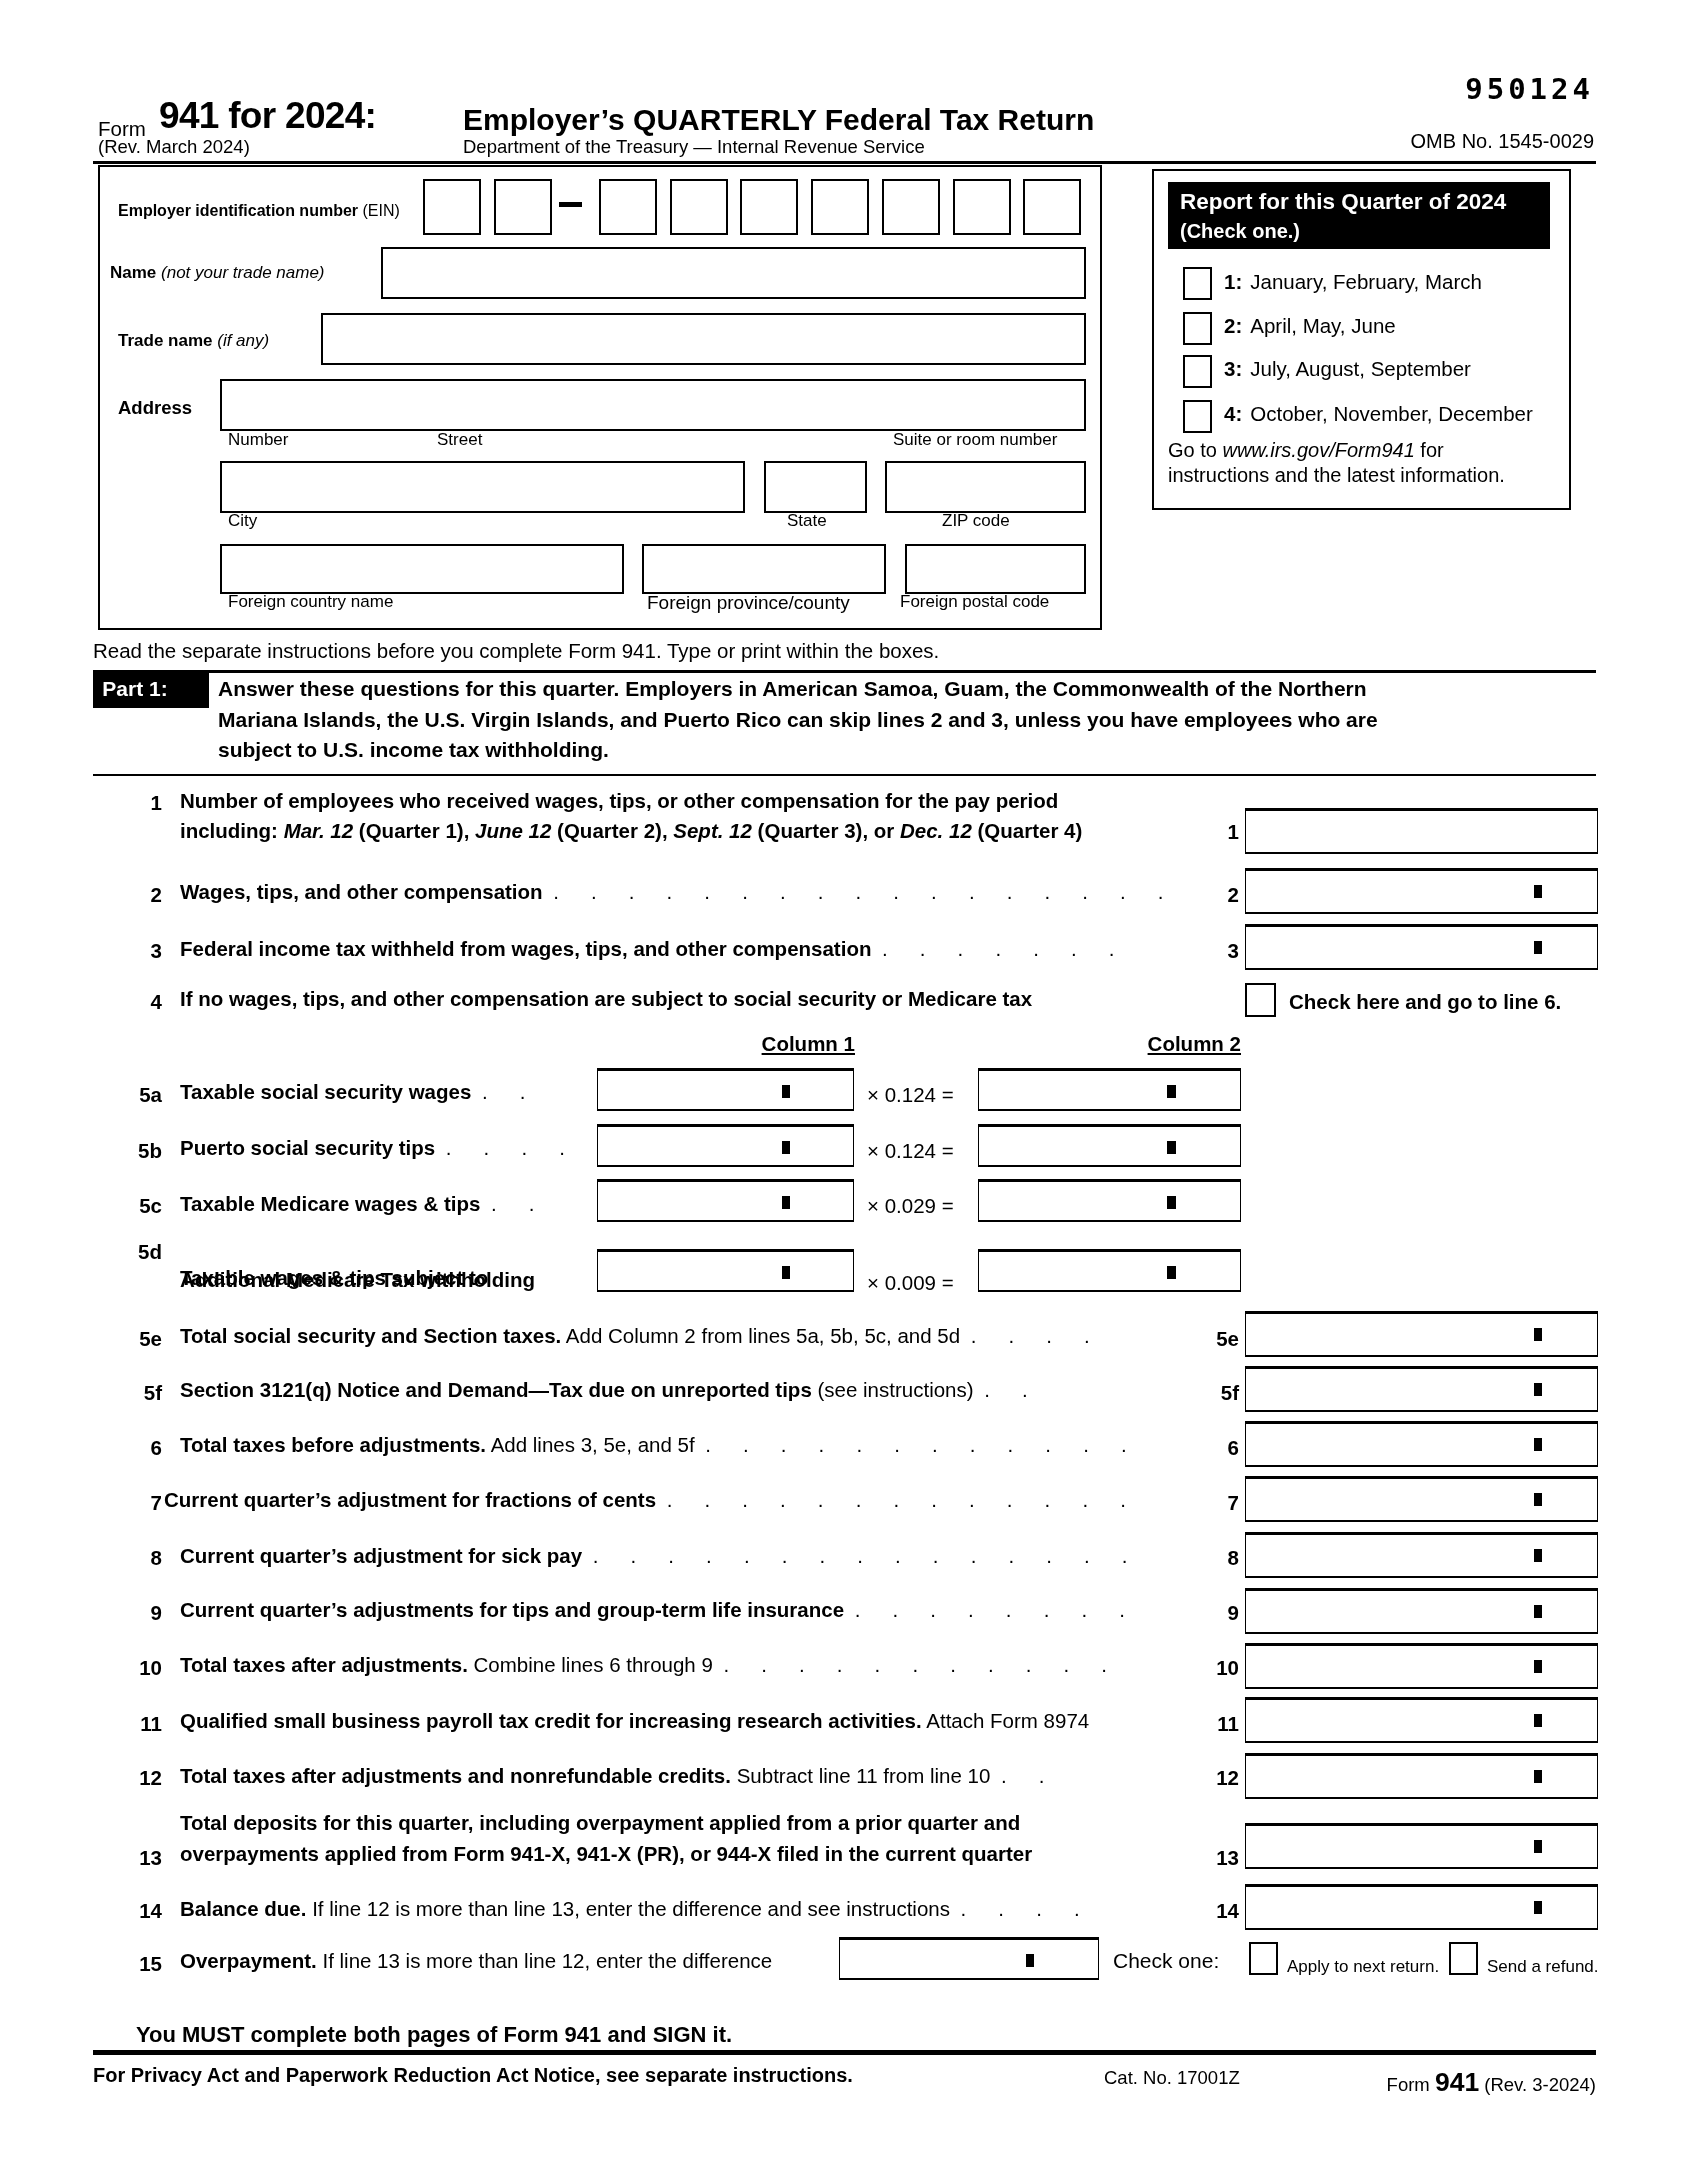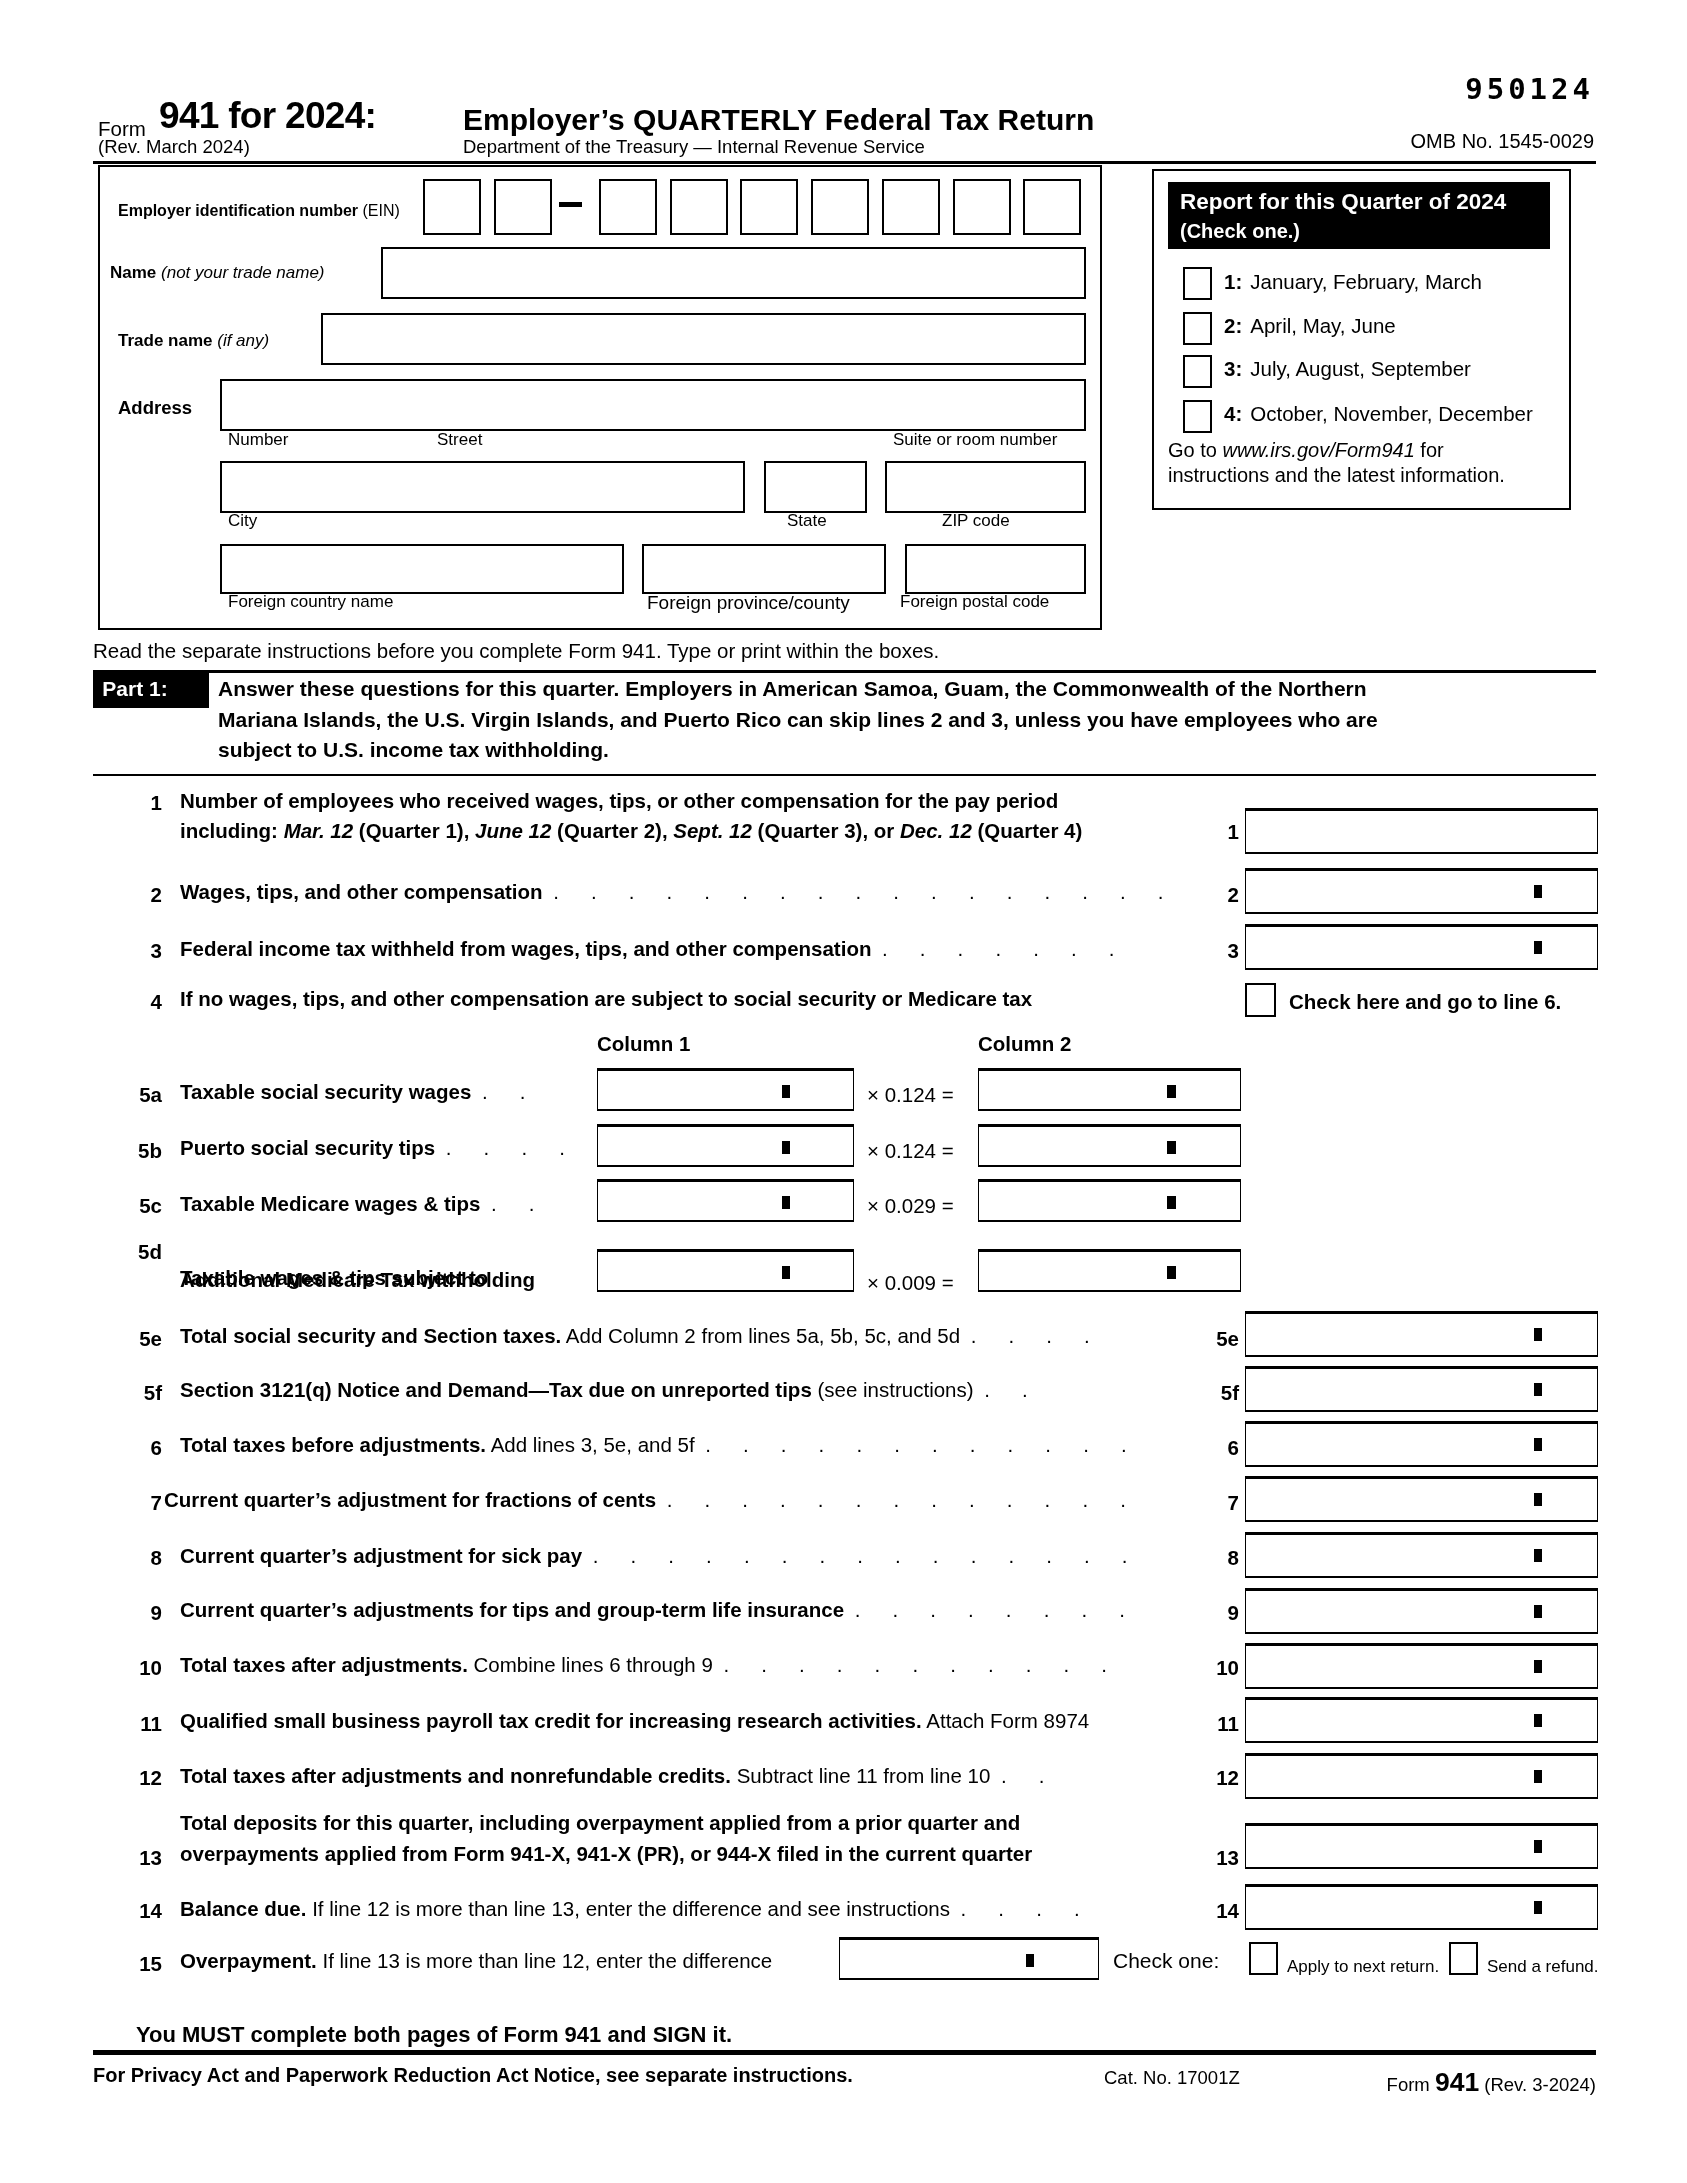--- a/index.html
+++ b/index.html
@@ -9,7 +9,7 @@
   .b{font-weight:700;}
   .i{font-style:italic;}
   .w{color:#fff;}
-  .ctr{text-align:left;}
+  .ctr{text-align:right;text-decoration:underline;}
   .rt{text-align:right;}
   .clip{overflow:hidden;}
   .rule{position:absolute;background:#000;}

